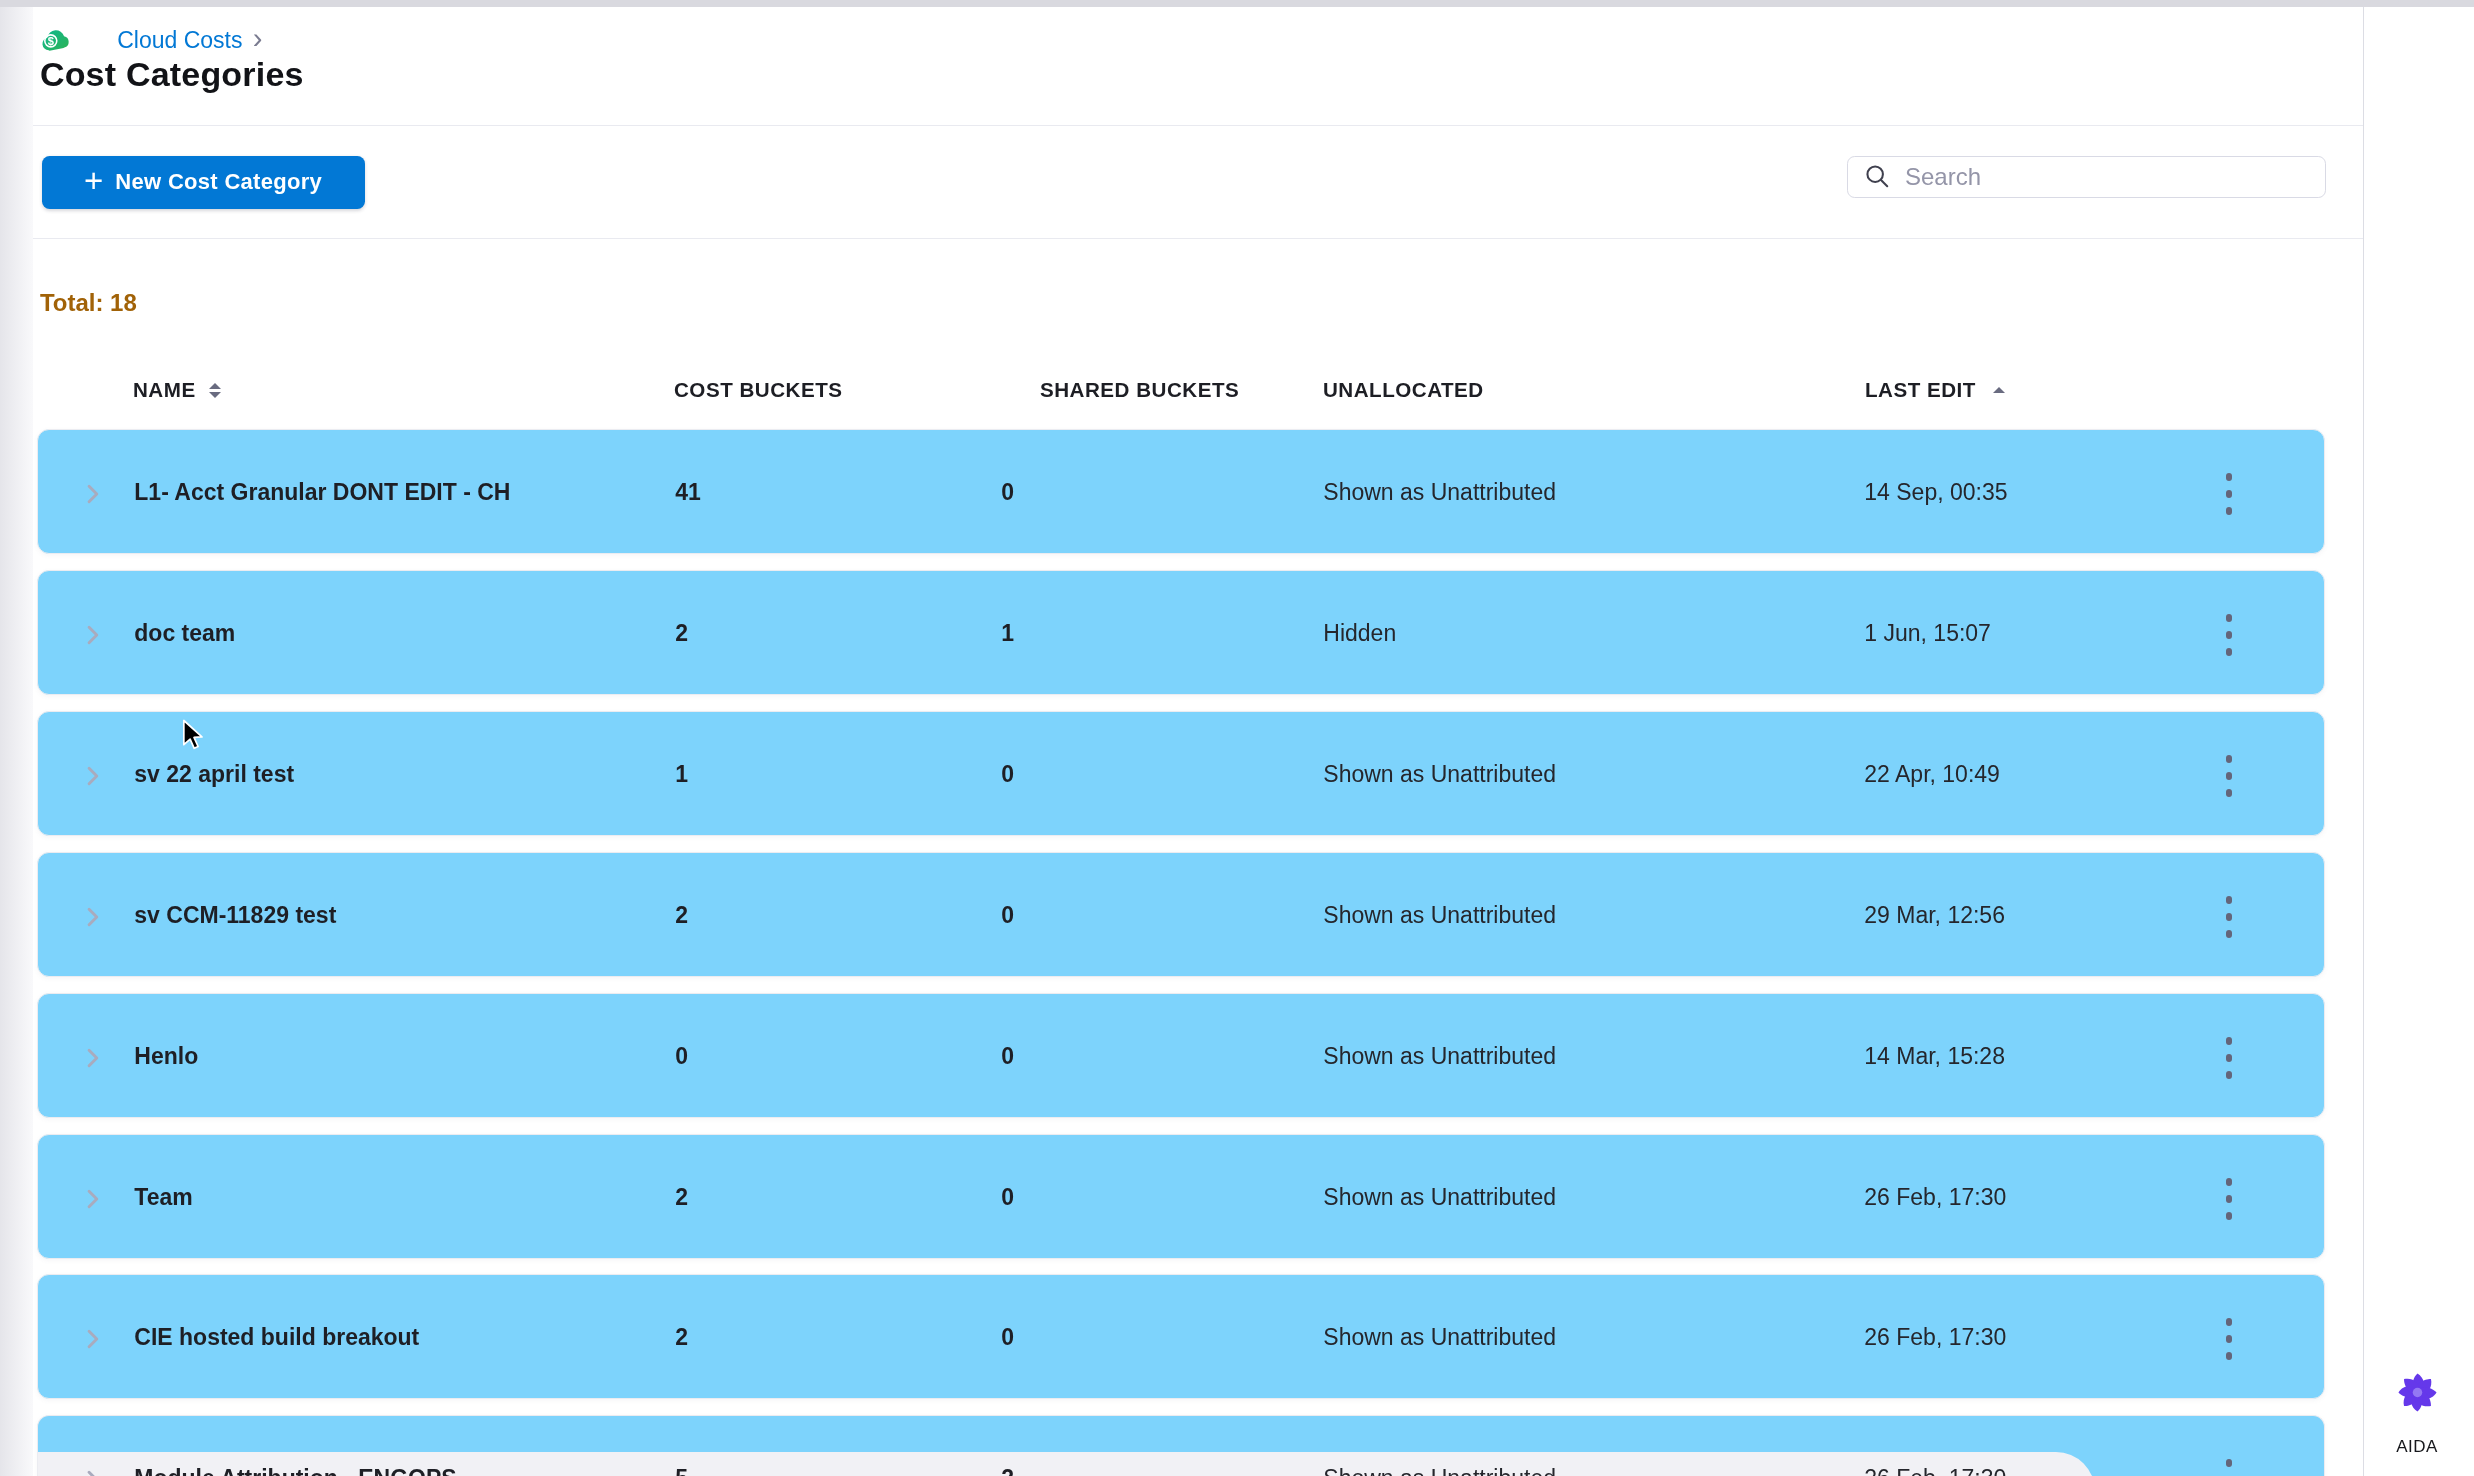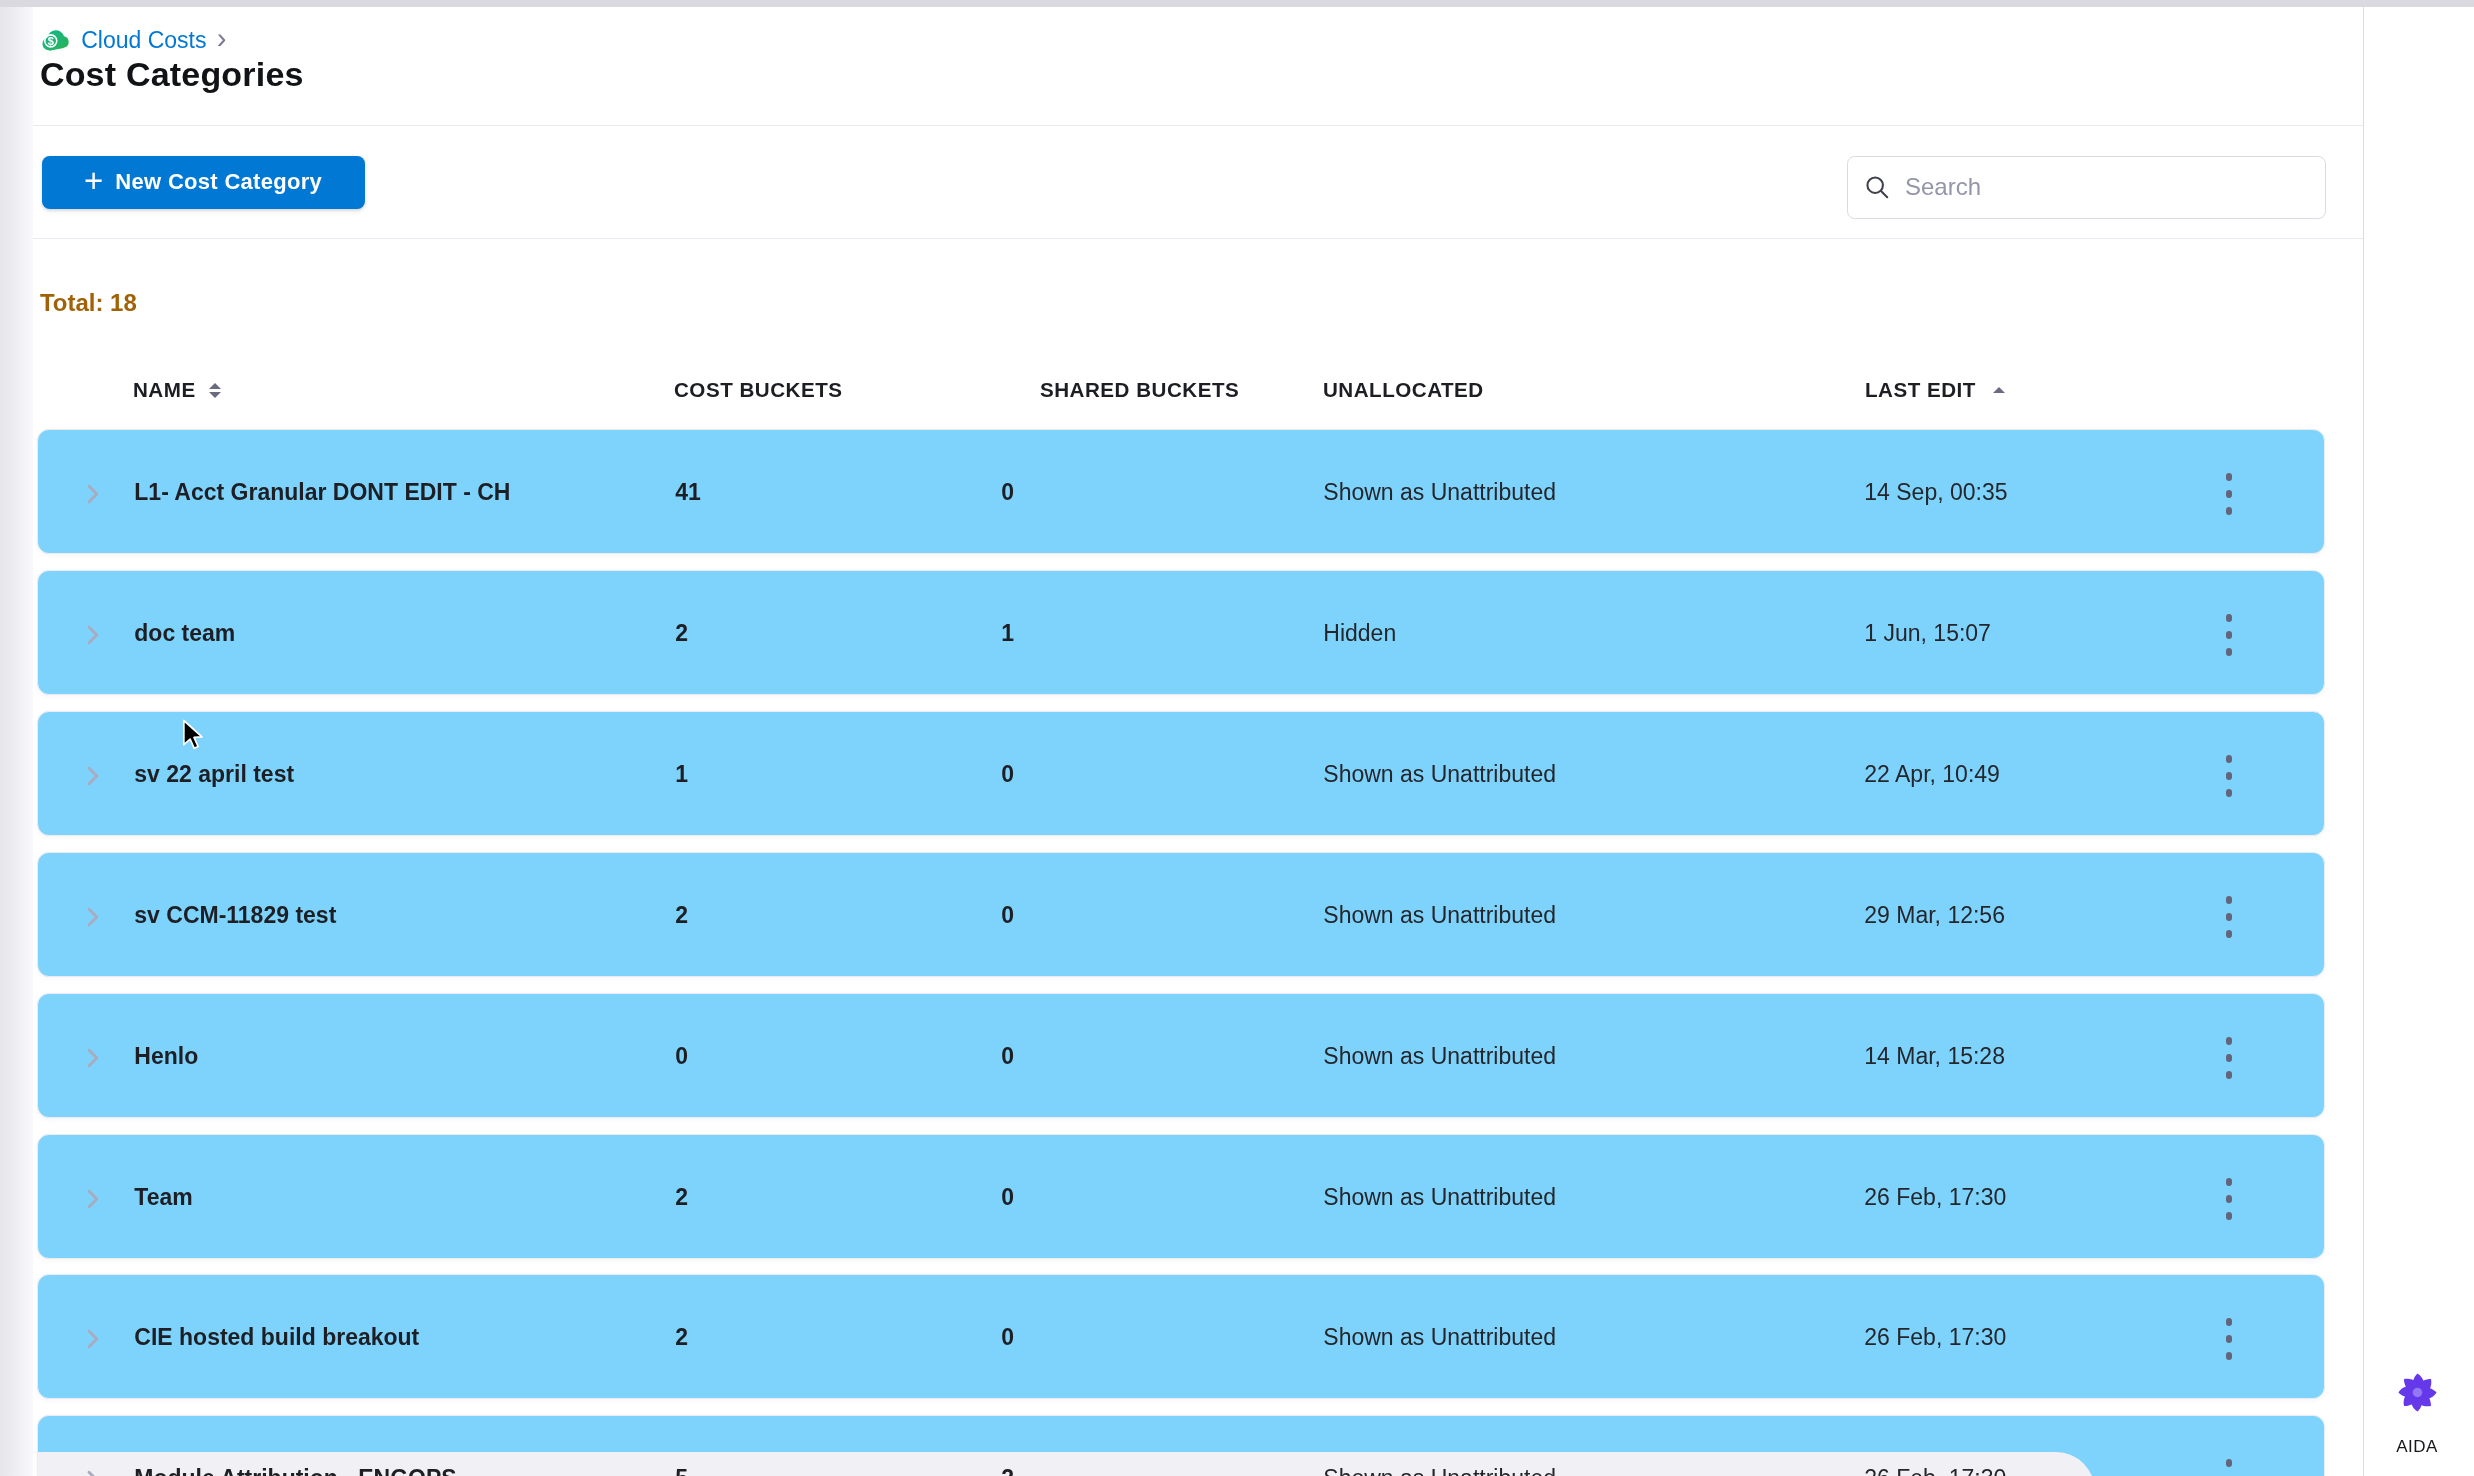--- a/index.html
+++ b/index.html
@@ -18,7 +18,7 @@
 
   
   .crumb{position:absolute;left:6.9px;top:17px;display:flex;align-items:center;gap:10.3px;height:33px;}
-  .crumb-link{font-size:23px;color:#0278d5;}
+  .crumb-link{font-size:23px;color:#0278d5;margin-left:36px;}
   .crumb-sep{font-size:29px;color:#7a7b90;line-height:26px;margin-top:-5.2px;}
   .page-title{position:absolute;left:6.9px;top:48px;font-size:34px;font-weight:700;color:#121317;letter-spacing:0.2px;}
 

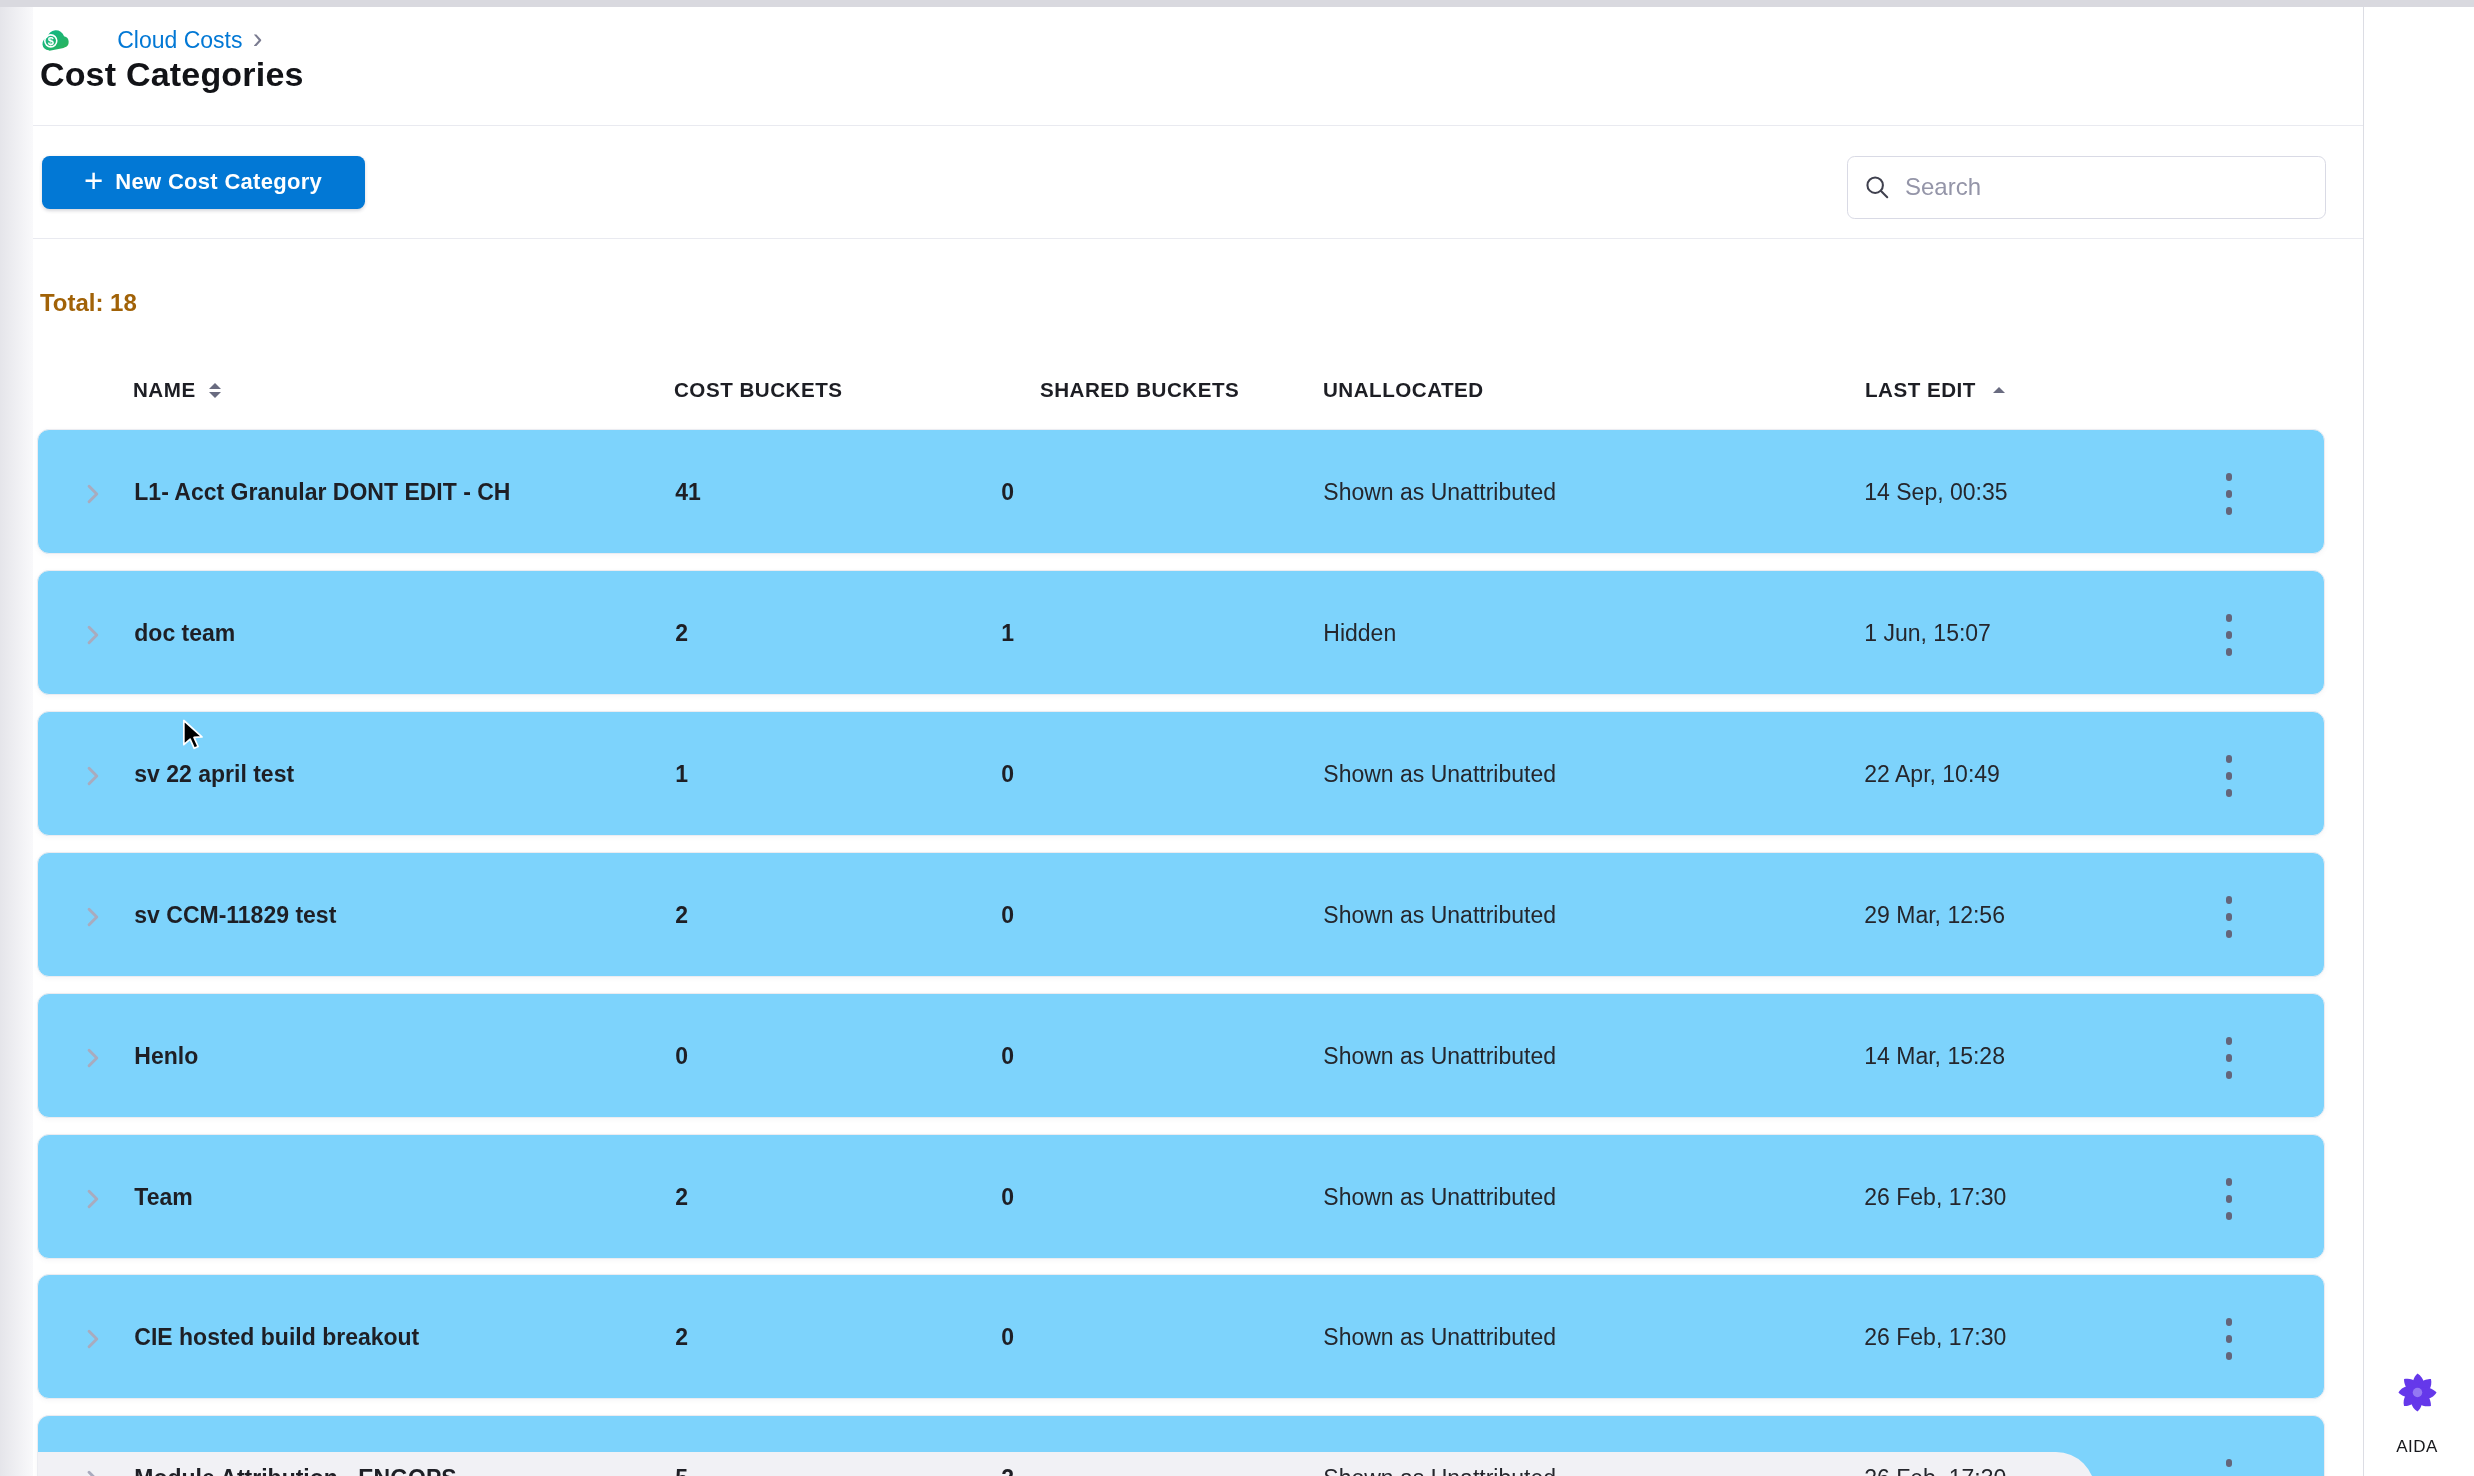--- a/index.html
+++ b/index.html
@@ -28,7 +28,7 @@
     box-shadow:0 1.7px 3.4px rgba(40,41,61,.18);}
   .newbtn .plus{color:#fff;font-size:33px;font-weight:400;line-height:33px;margin-top:-3.4px;}
   .newbtn .lbl{color:#fff;font-size:22px;font-weight:700;letter-spacing:0.3px;}
-  .searchbox{position:absolute;left:1814px;top:149px;width:479px;height:63px;border:1.7px solid #d9dae5;
+  .searchbox{position:absolute;left:1814px;top:149px;width:479px;height:42px;border:1.7px solid #d9dae5;
     border-radius:7.7px;background:#fff;display:flex;align-items:center;box-sizing:border-box;padding:0 15.5px;gap:12px;}
   .searchbox input{border:none;outline:none;font-size:24px;color:#22222a;width:100%;
     font-family:"Liberation Sans", sans-serif;background:transparent;}

